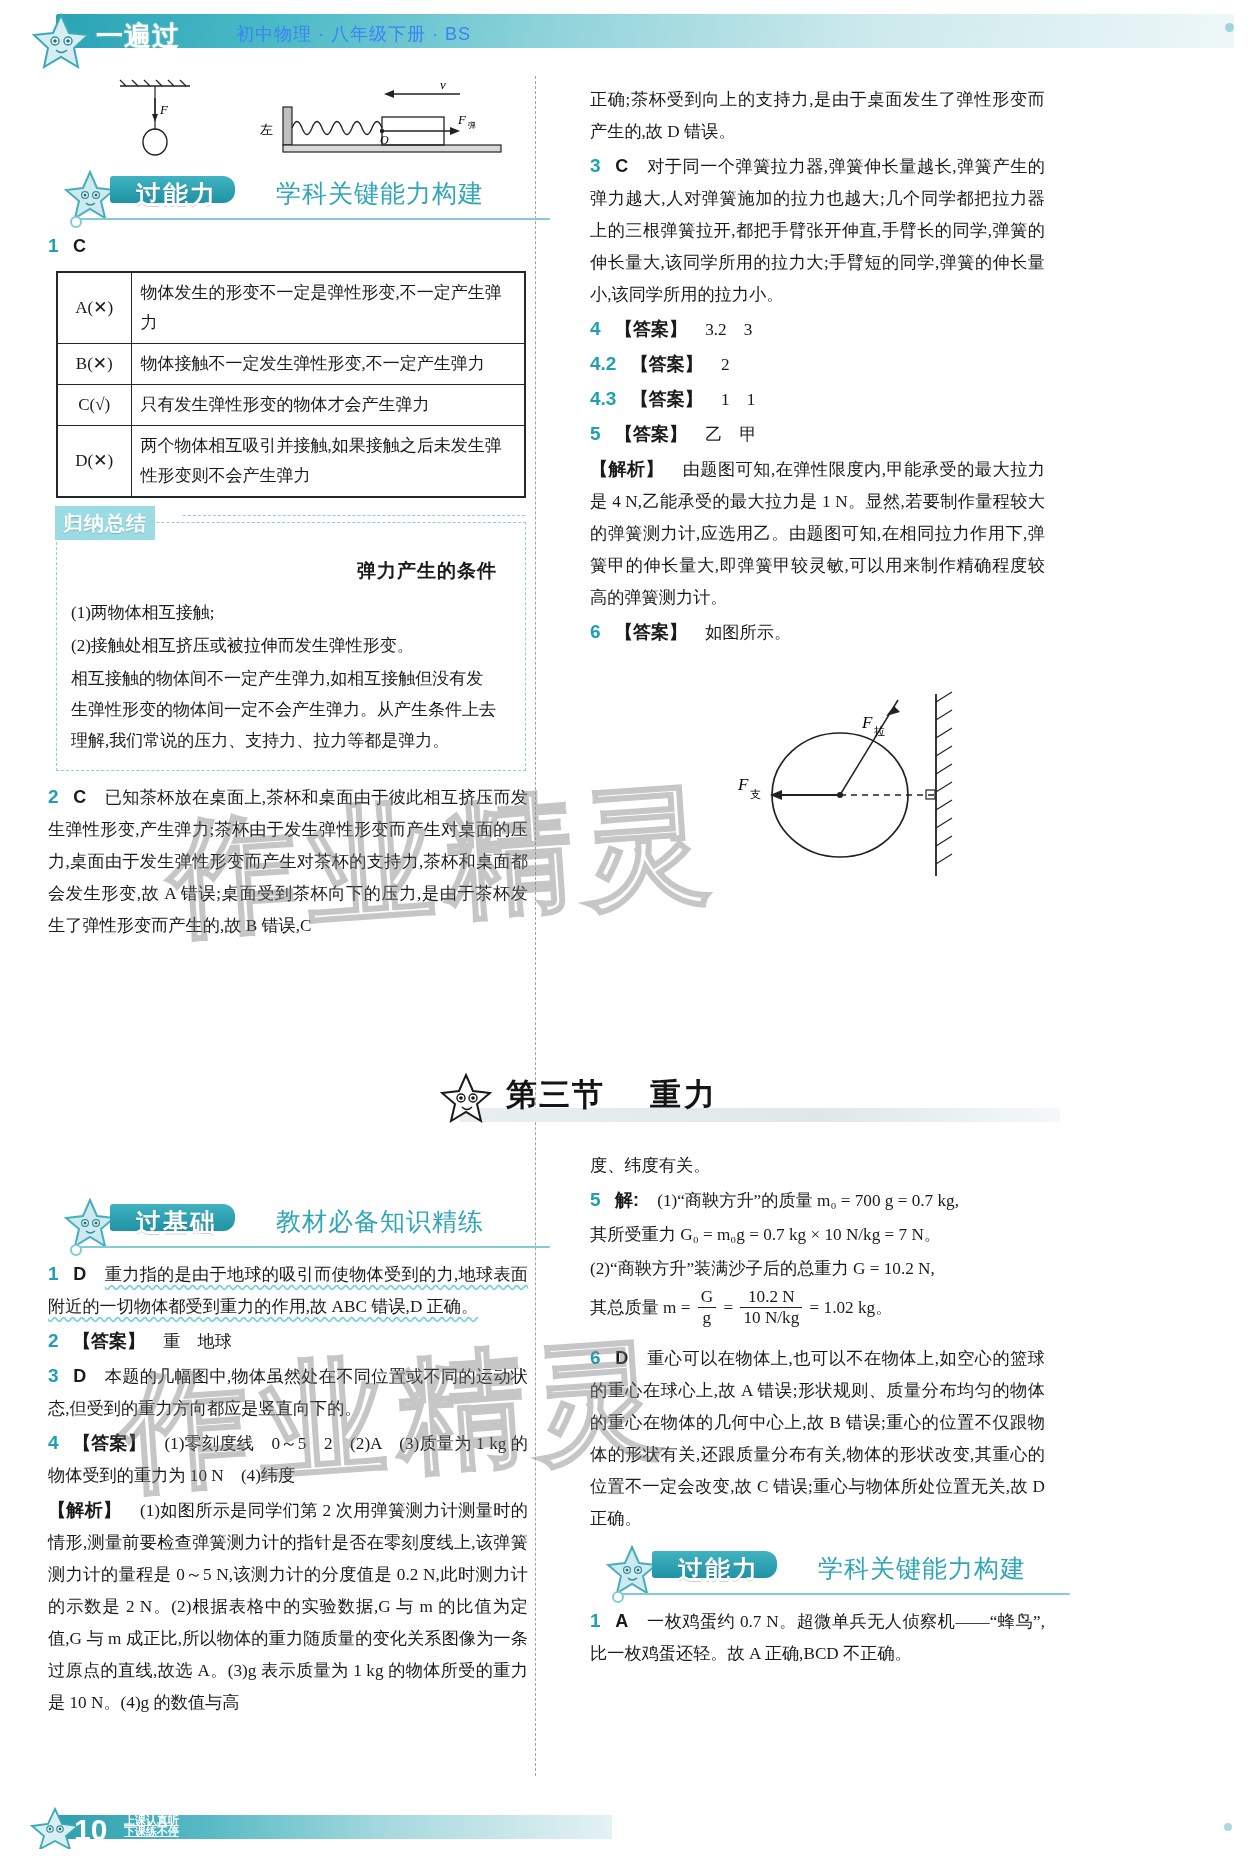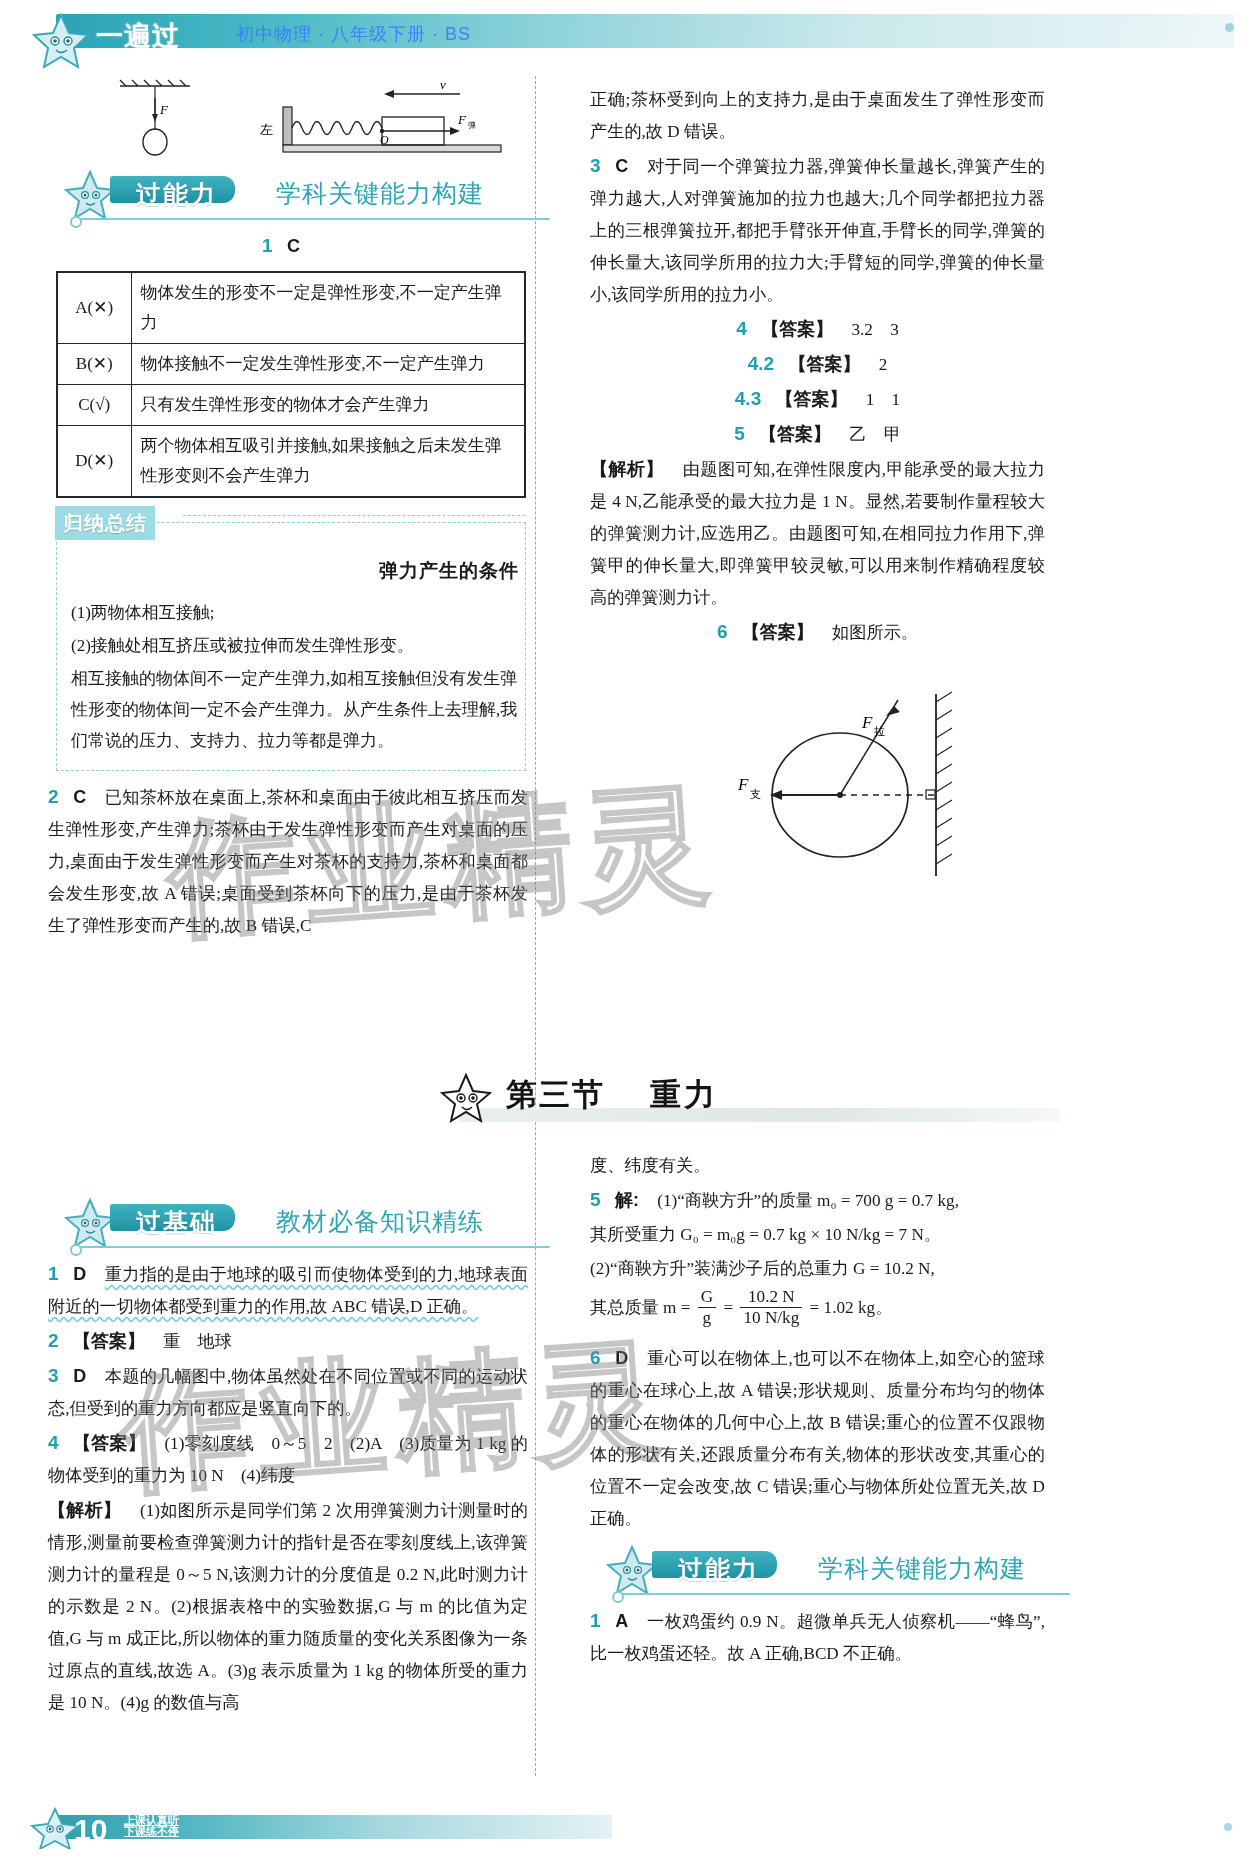--- a/index.html
+++ b/index.html
@@ -73,7 +73,7 @@
   }
 
   
-  .qline{ margin-top:2px;text-align:center; }
+  .qline{ margin-top:2px; }
   .qnum{ color:#1f9fb2; font-family:"Liberation Sans","DejaVu Sans",sans-serif;
          font-weight:bold; font-size:19px; margin-right:10px; }
   .qans{ font-family:"Liberation Sans","DejaVu Sans",sans-serif;

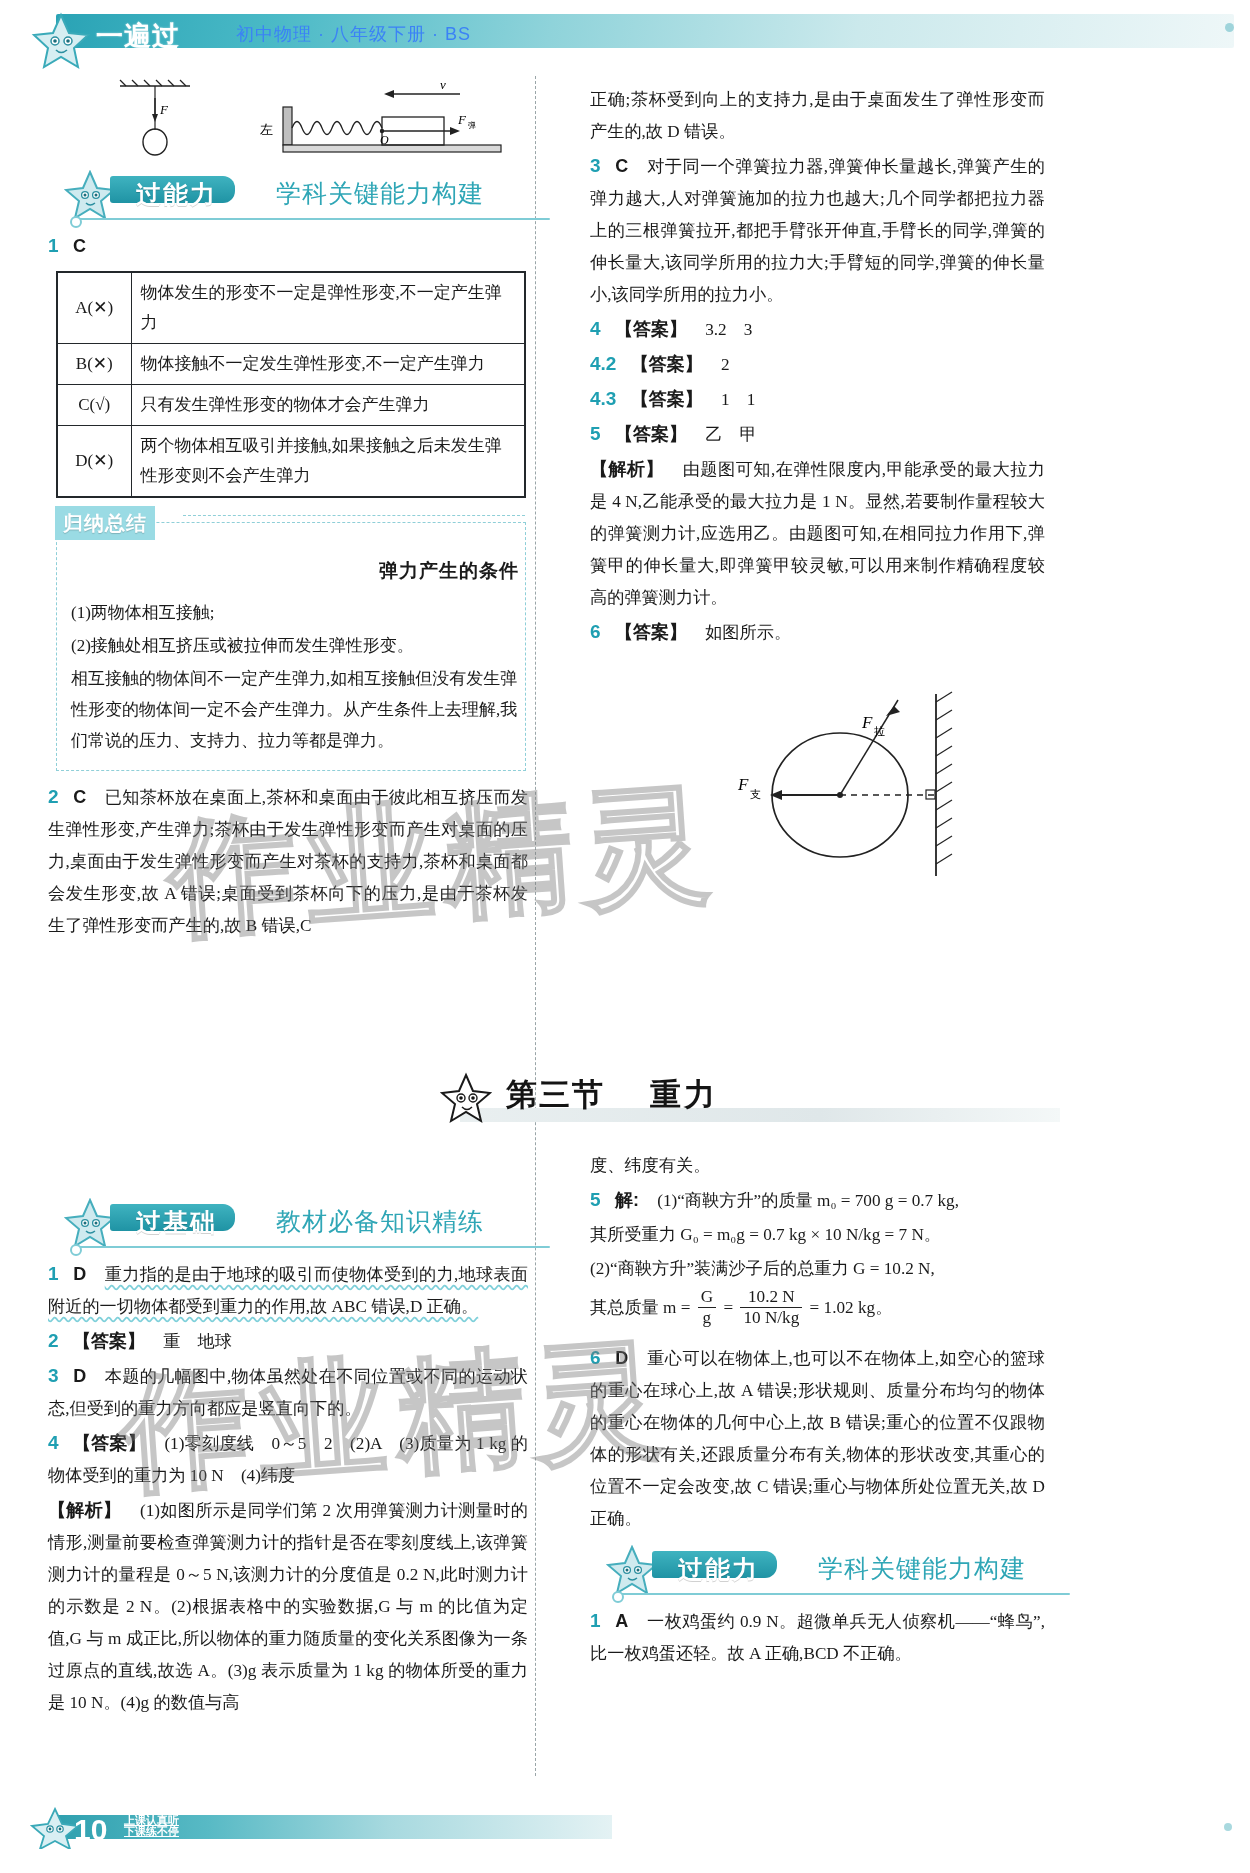--- a/index.html
+++ b/index.html
@@ -92,7 +92,7 @@
 
   
   .sumbox{ position:relative; margin:24px 0 6px 8px; width:470px;
-           border:1px dashed #8fcfd8; padding:30px 6px 12px 14px; }
+           border:1px dashed #8fcfd8; padding:30px 28px 12px 14px; }
   .sumbox .tag{
     position:absolute; left:-2px; top:-17px;
     background:#9adbe4; color:#ffffff;

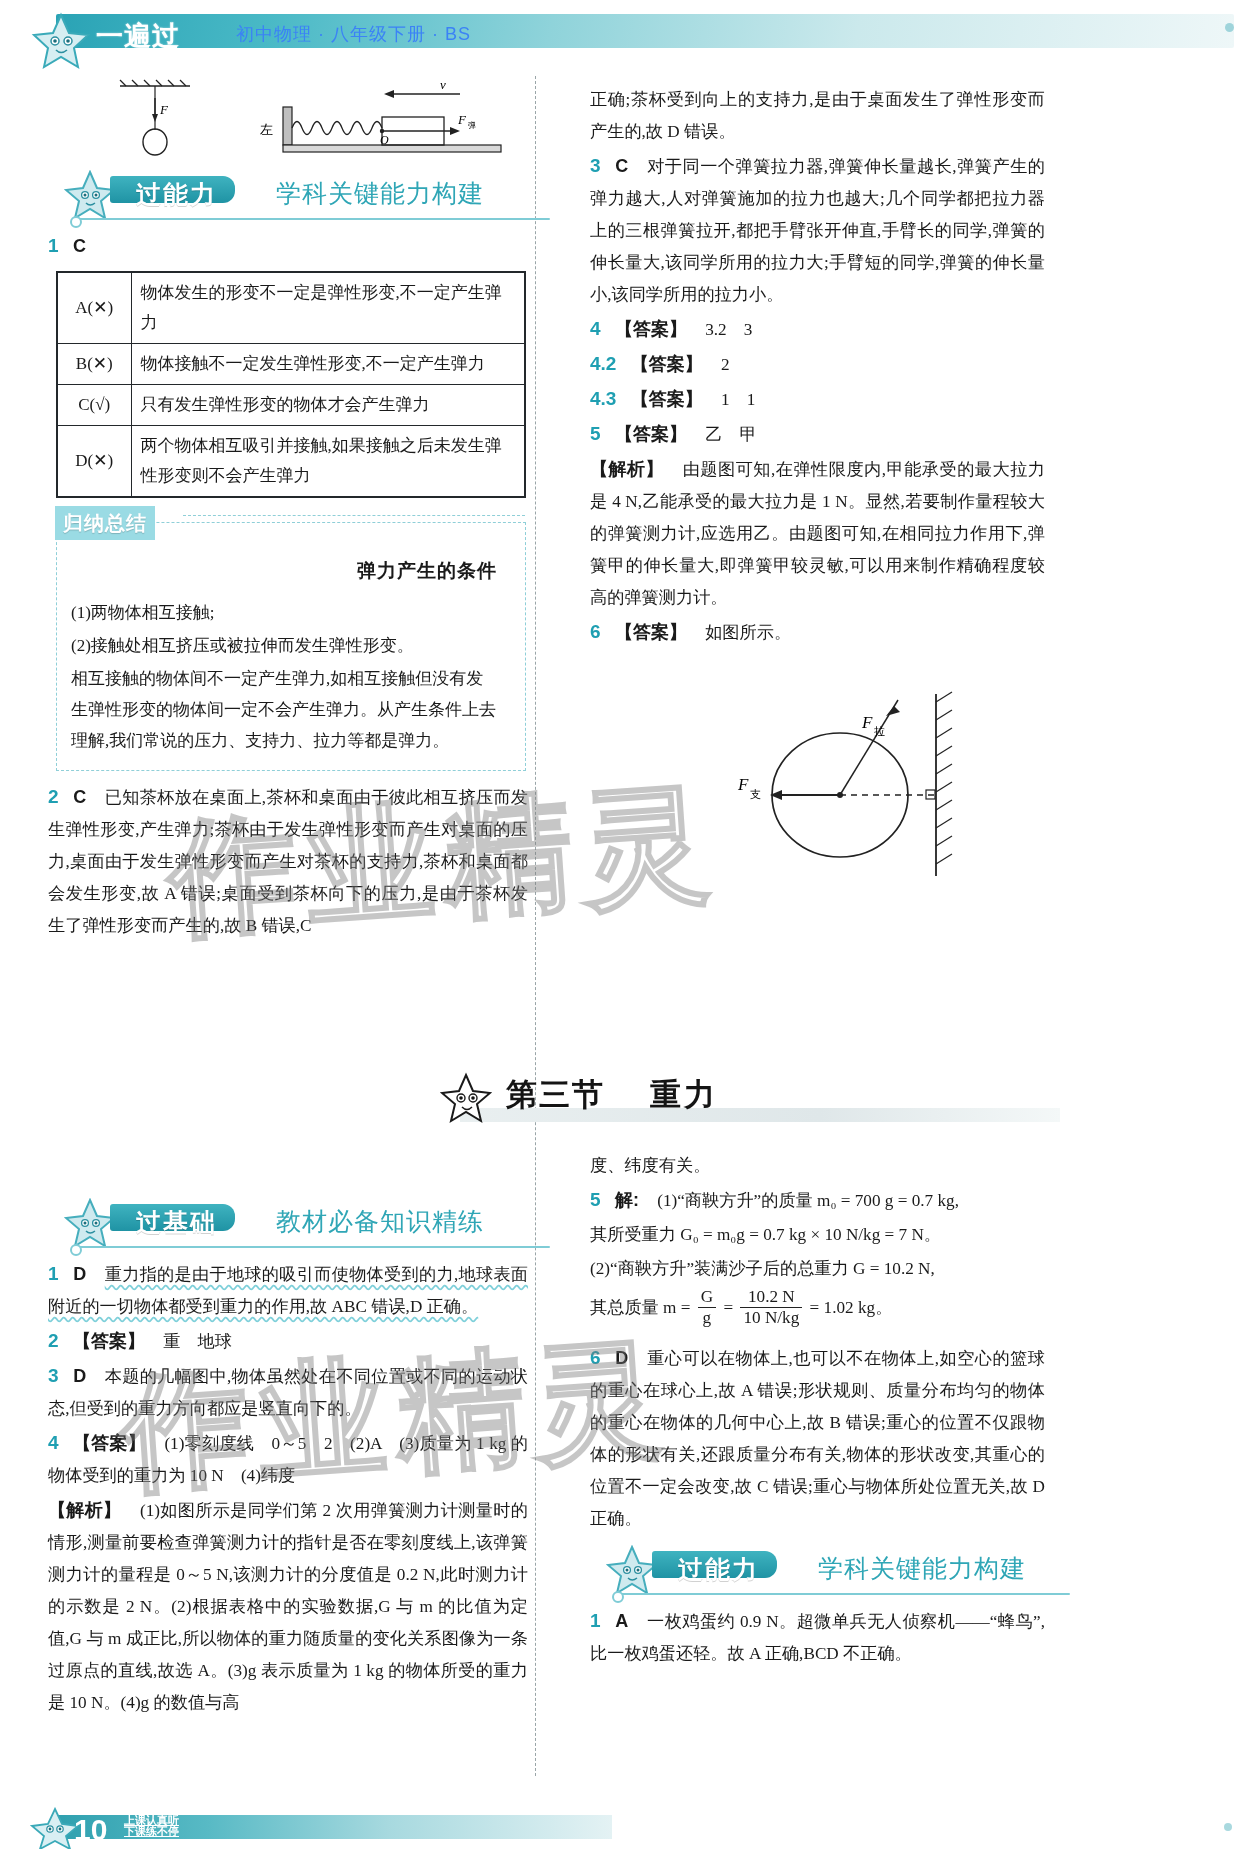--- a/index.html
+++ b/index.html
@@ -459,7 +459,7 @@
     <div class="qline qtext">
       <span class="qnum">1</span>
       <span class="qans">A</span>
-      <span>一枚鸡蛋约 0.9 N。超微单兵无人侦察机——“蜂鸟”,比一枚鸡蛋还轻。故 A 正确,BCD 不正确。</span>
+      <span>一枚鸡蛋约 0.7 N。超微单兵无人侦察机——“蜂鸟”,比一枚鸡蛋还轻。故 A 正确,BCD 不正确。</span>
     </div>
   </div>
 

